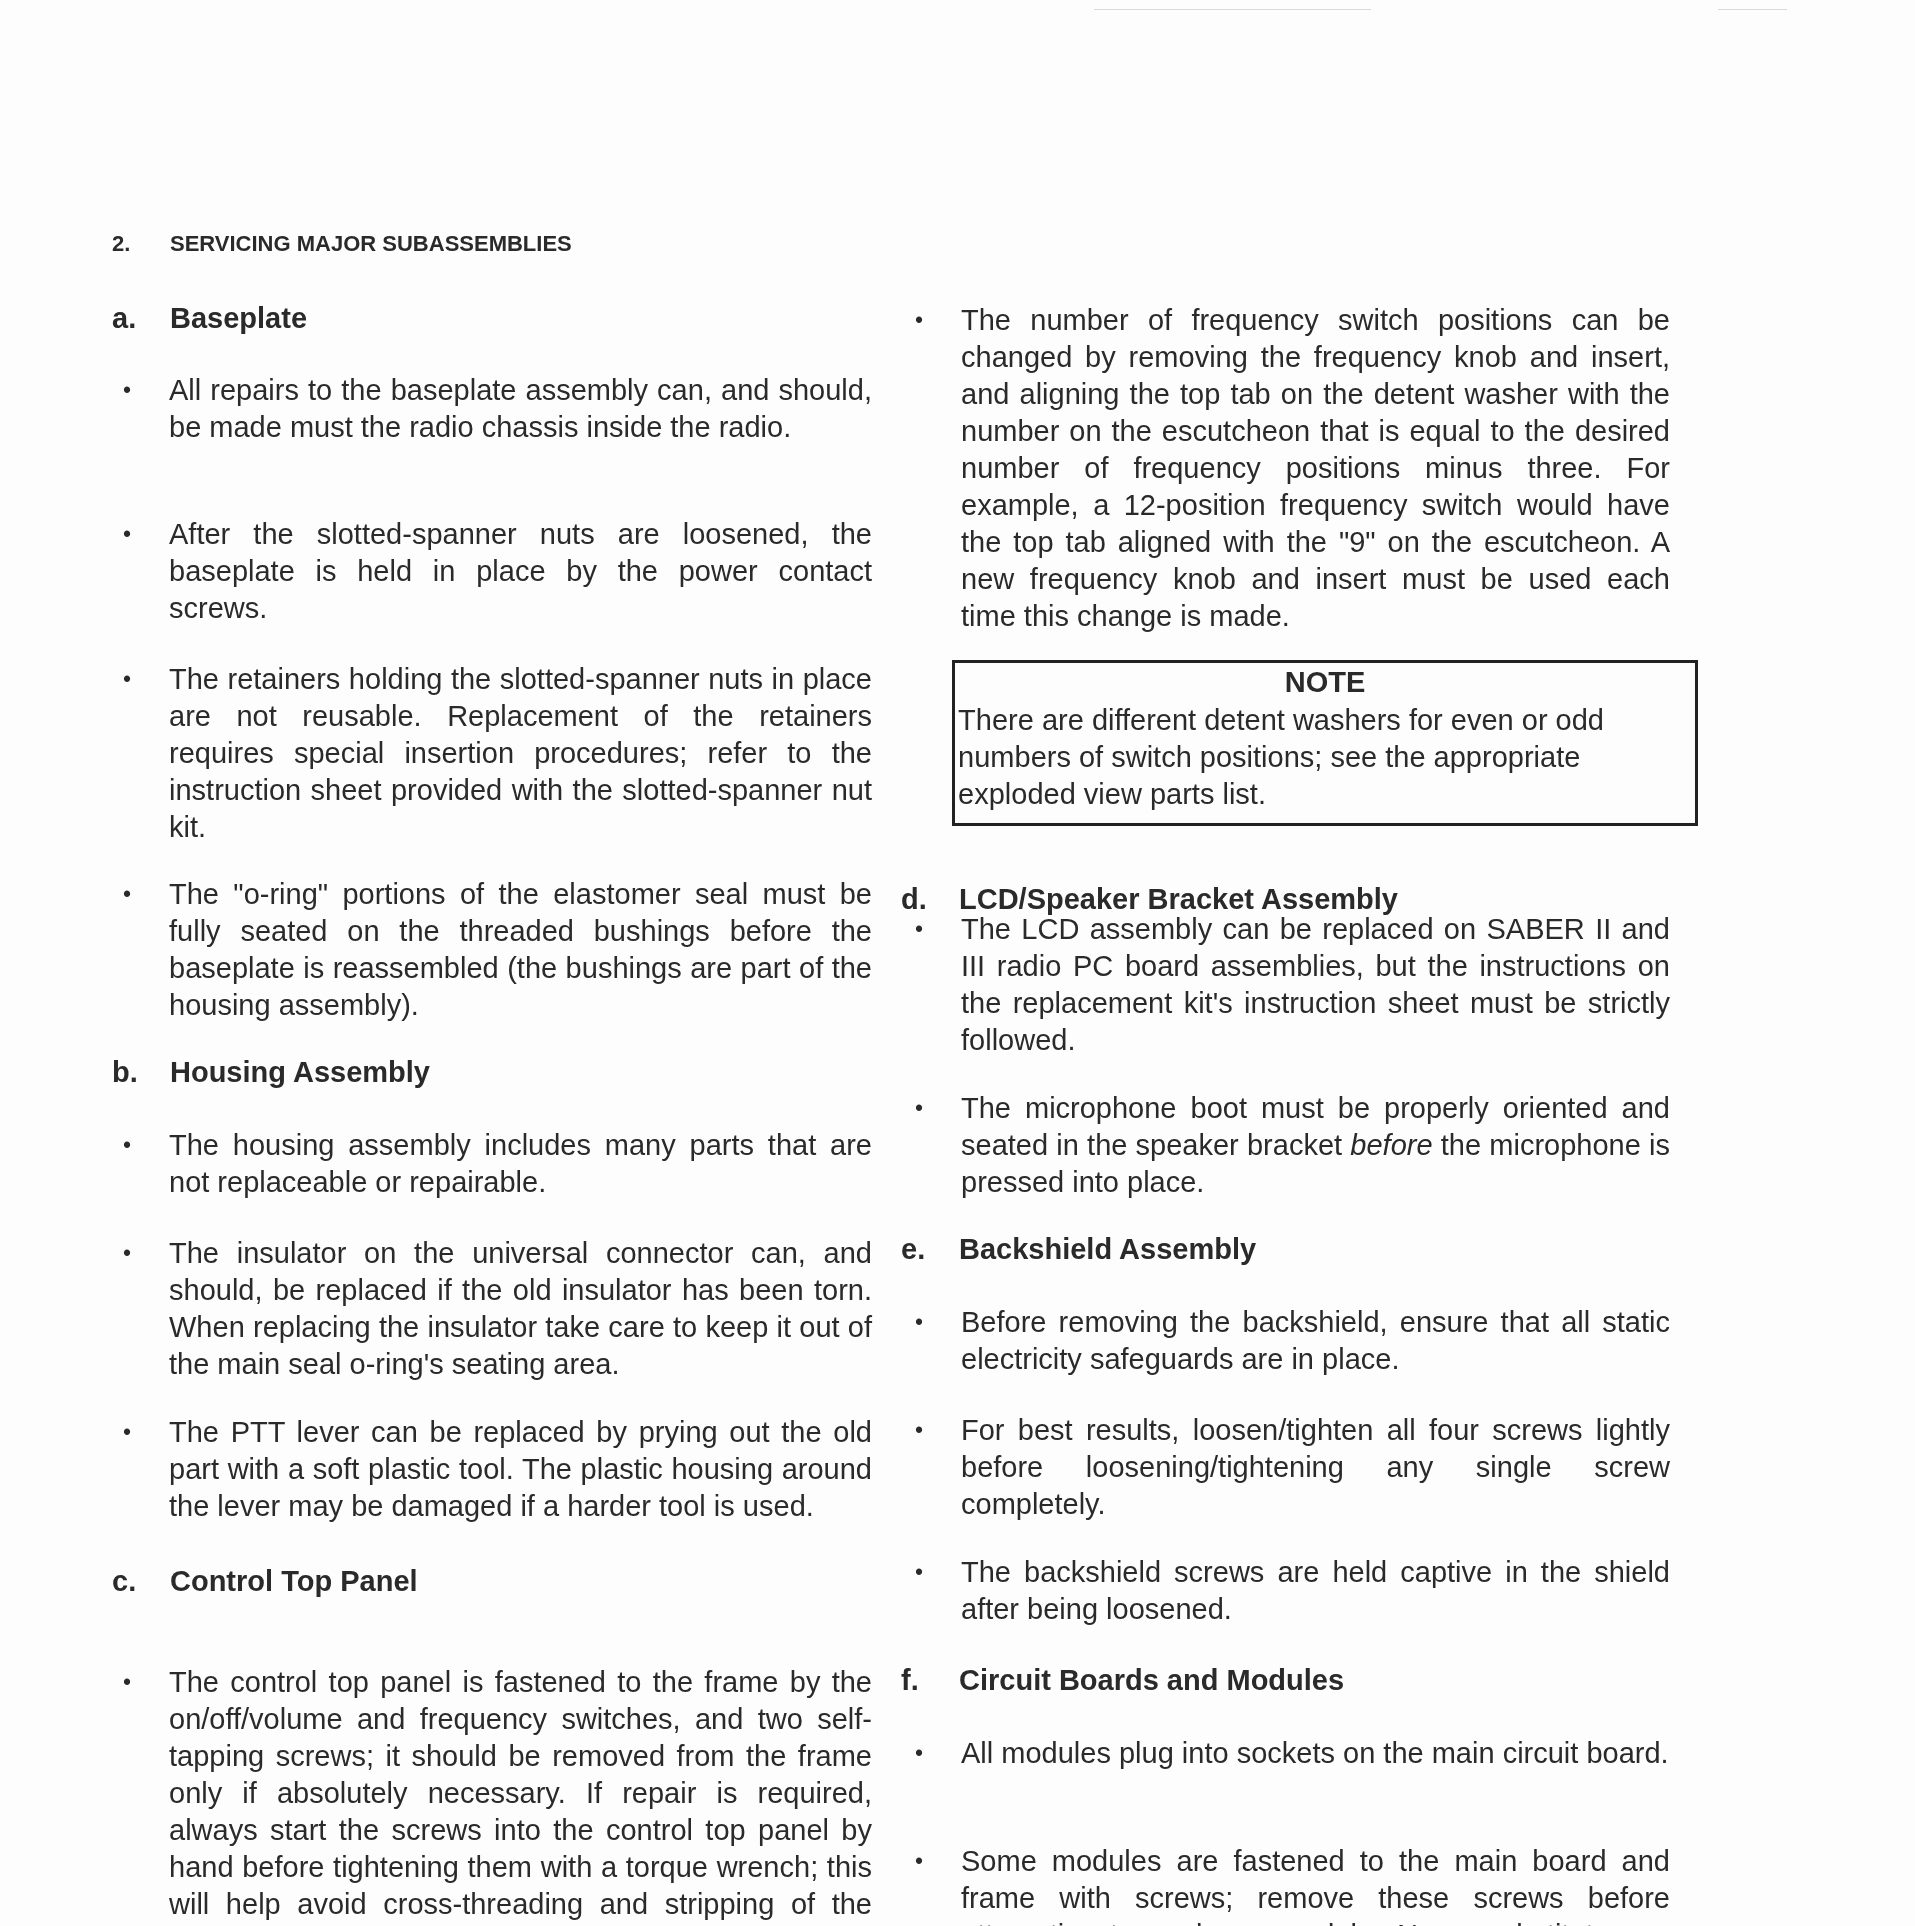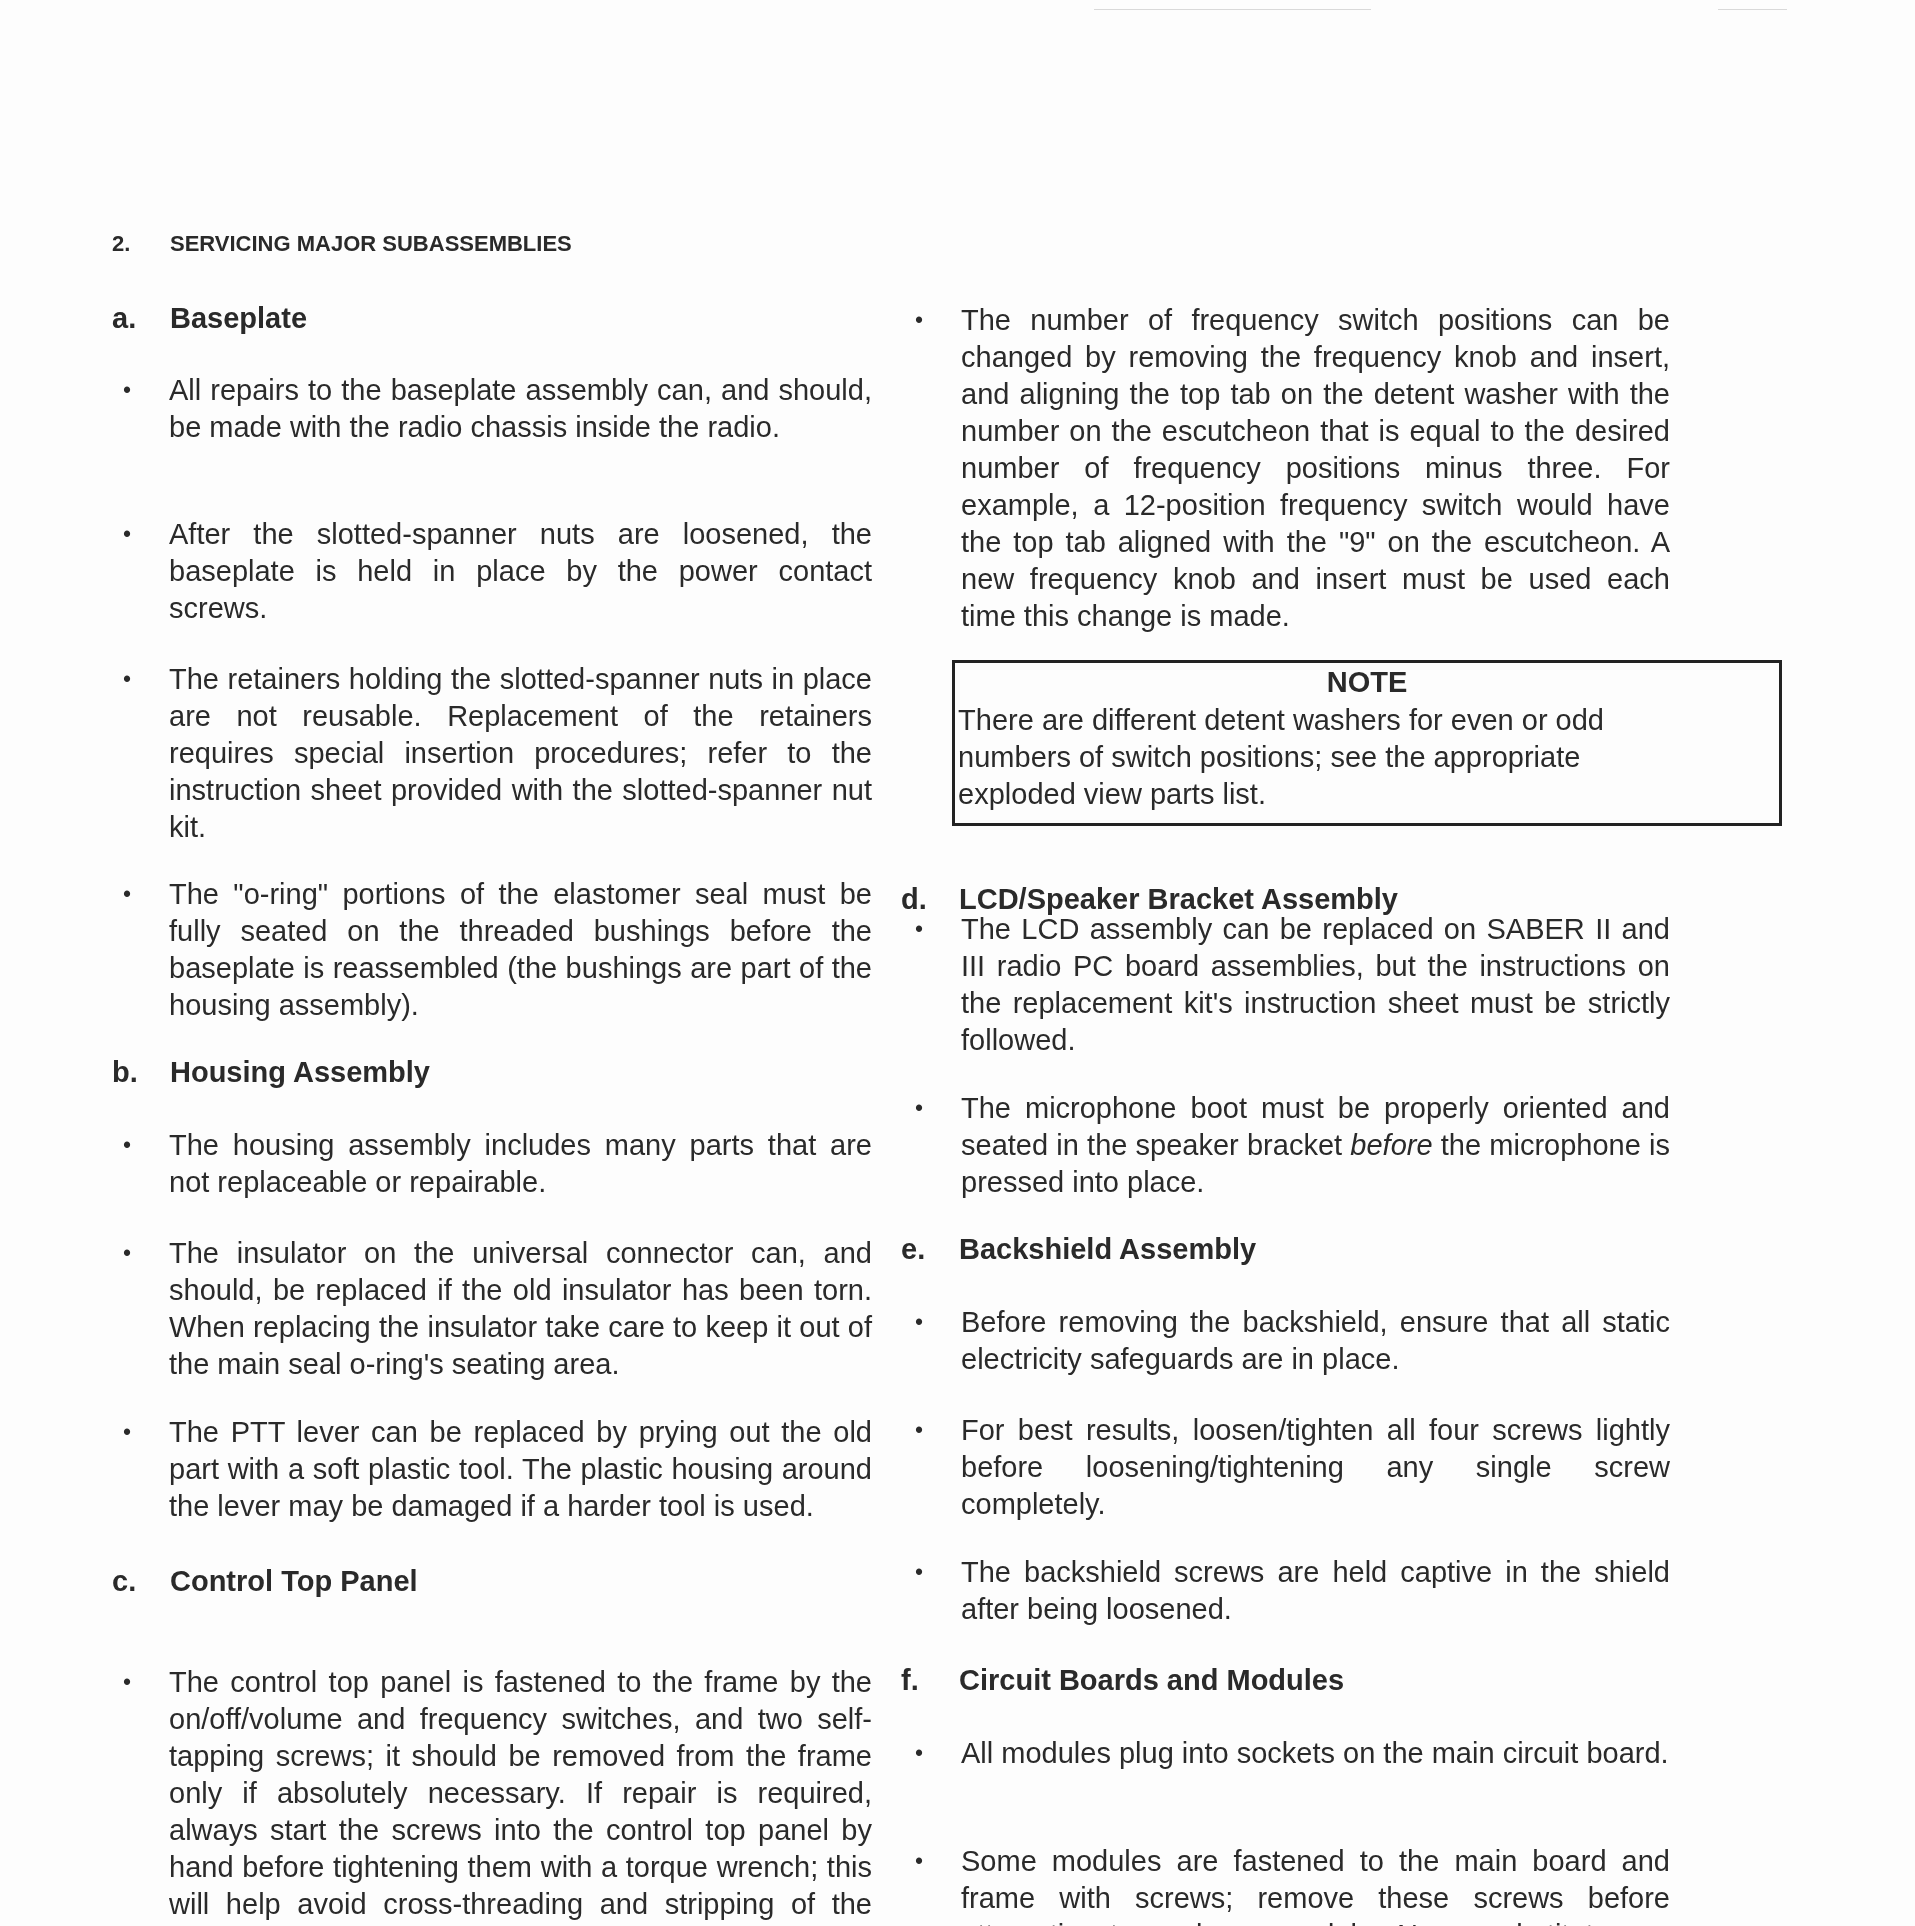--- a/index.html
+++ b/index.html
@@ -40,7 +40,7 @@
 
   <div class="bullet" style="left:169px;top:372px;width:703px;">
     <span class="dot">•</span>
-    <span class="text">All repairs to the baseplate assembly can, and should, be made with the radio chassis inside the radio.</span>
+    <span class="text">All repairs to the baseplate assembly can, and should, be made must the radio chassis inside the radio.</span>
   </div>
   <div class="bullet" style="left:169px;top:516px;width:703px;">
     <span class="dot">•</span>

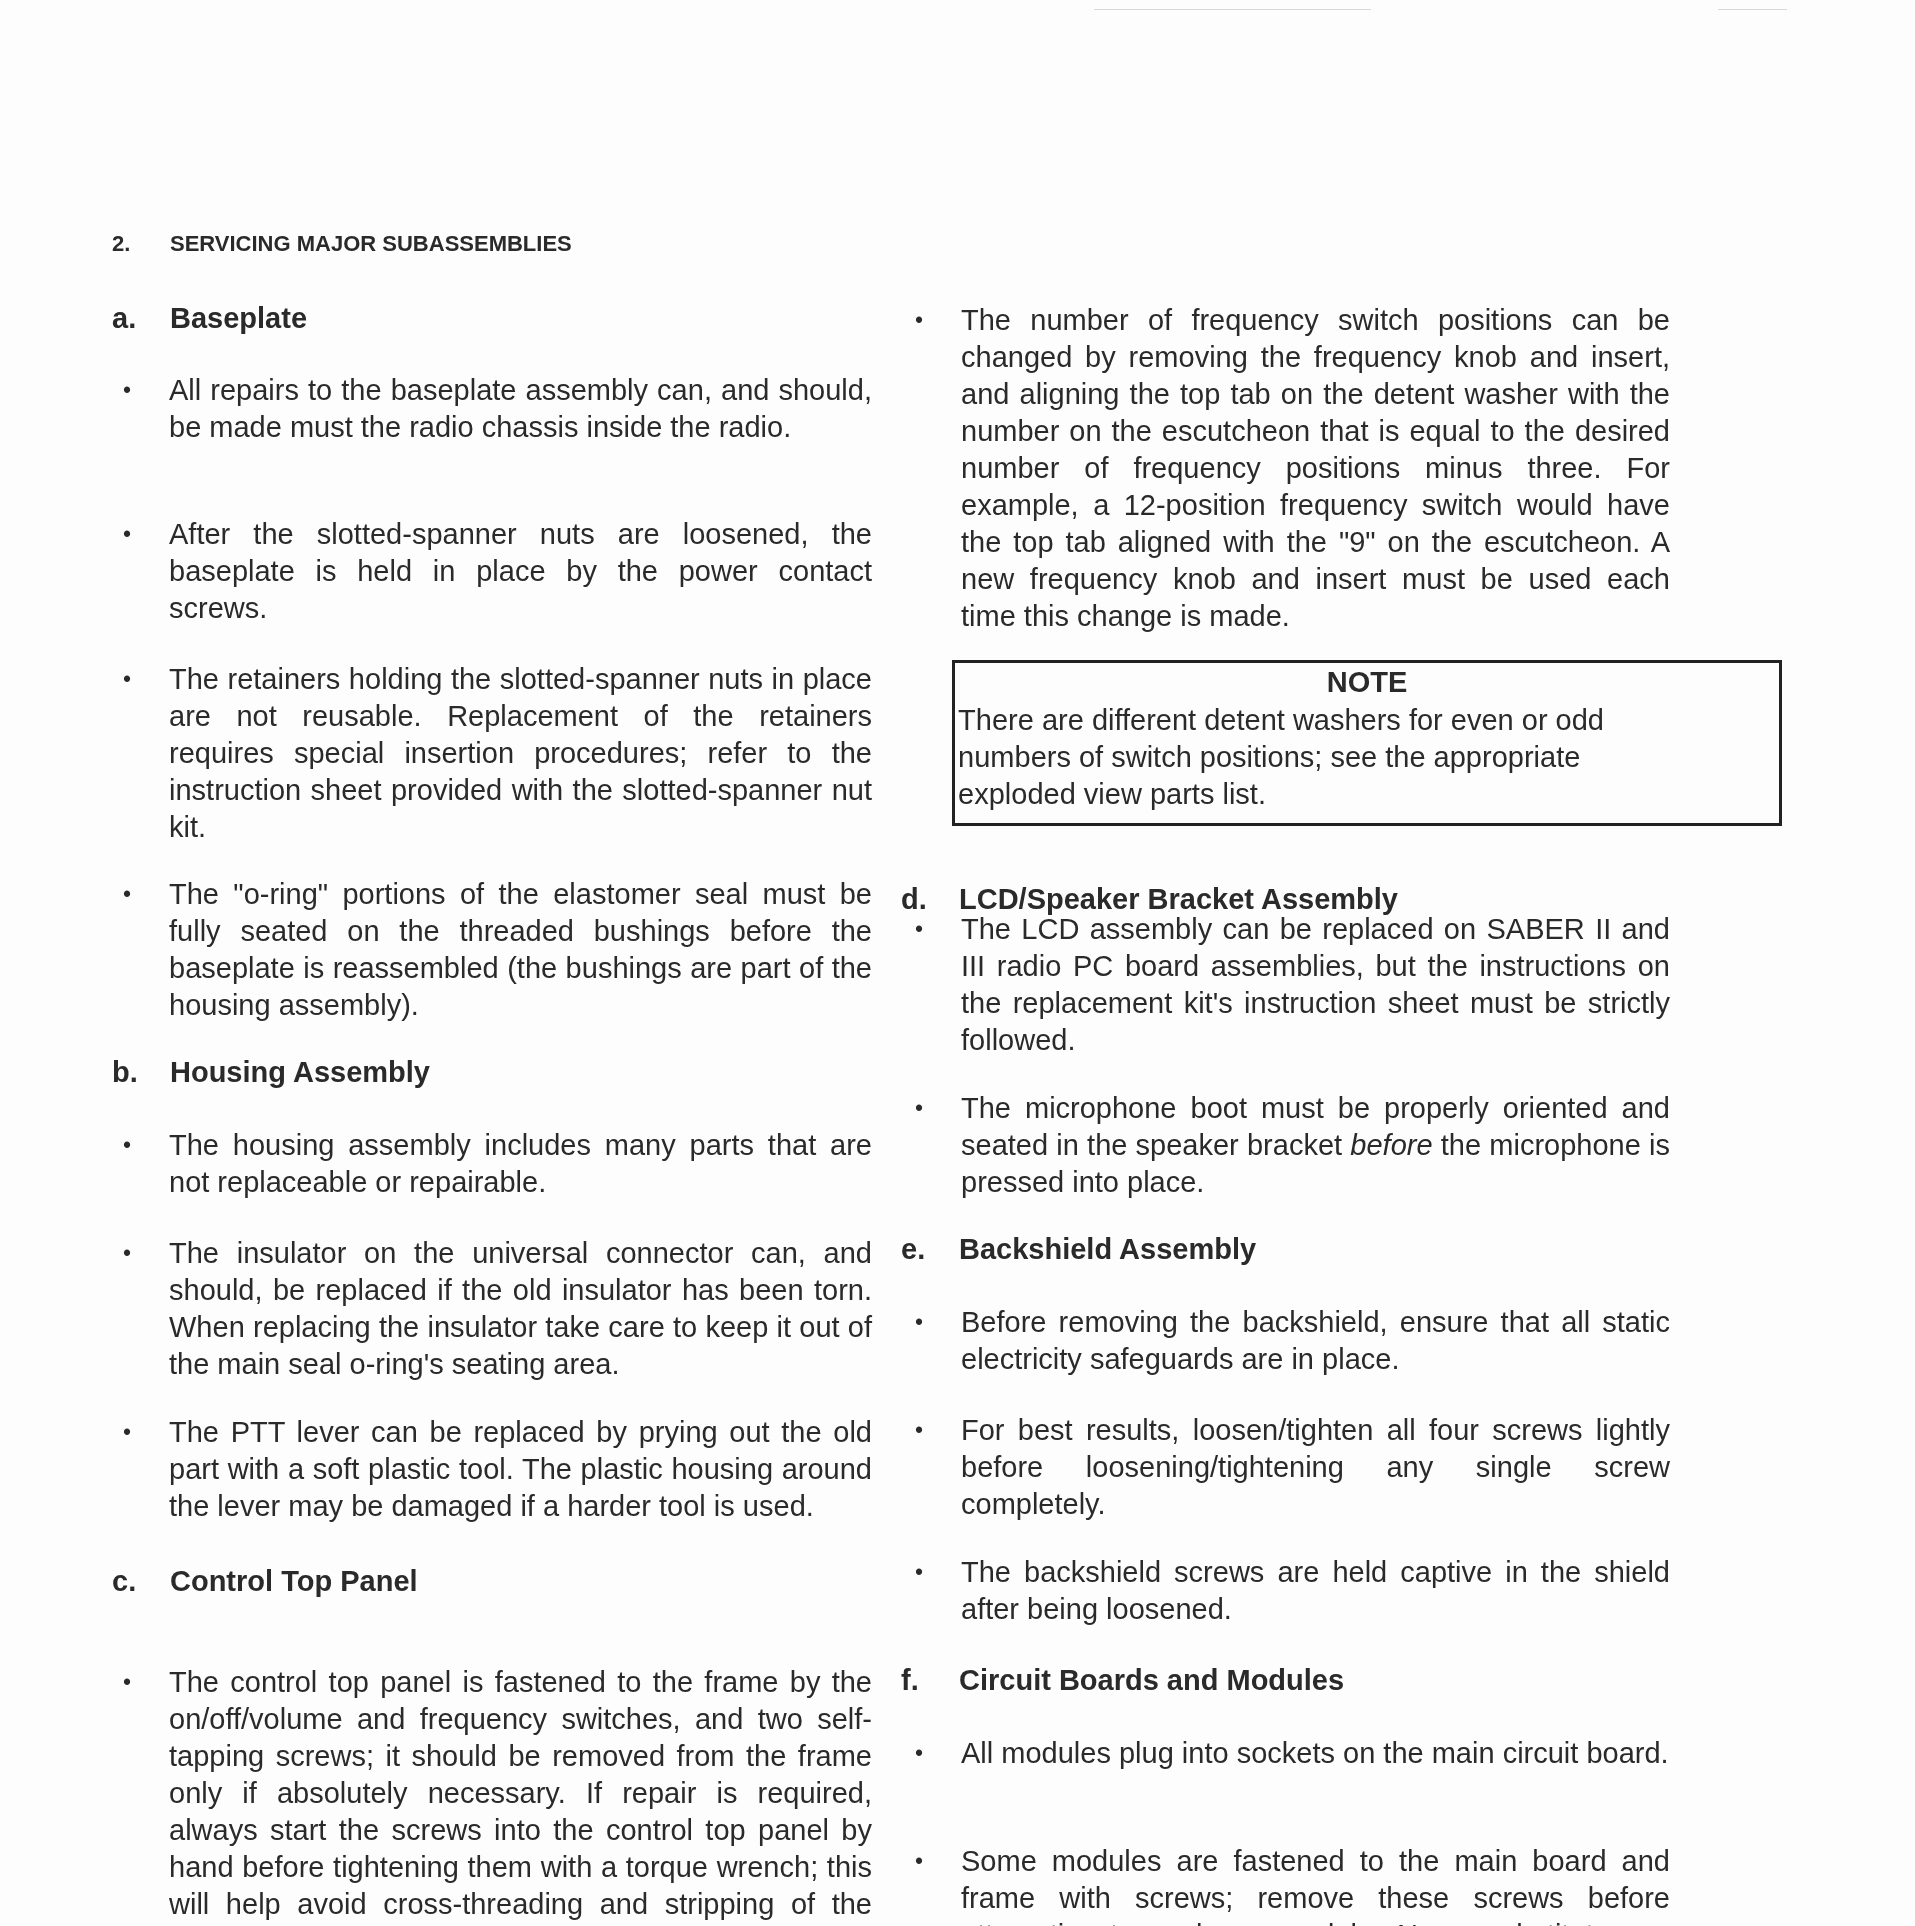--- a/index.html
+++ b/index.html
@@ -16,7 +16,7 @@
   .bullet .dot { position: absolute; left: -46px; top: 0; font-size: 23px; }
   .bullet .text { display: block; }
   .bi { font-weight: normal; font-style: italic; }
-  .note-box { position: absolute; left: 952px; top: 660px; width: 830px; height: 166px;
+  .note-box { position: absolute; left: 952px; top: 660px; width: 746px; height: 166px;
               border: 3.9px solid #222; border-top-width: 3.9px; box-sizing: border-box; }
   .note-title { position: absolute; left: 0; top: 3.1px; width: 100%; text-align: center;
                 font-size: 29px; font-weight: bold; }

